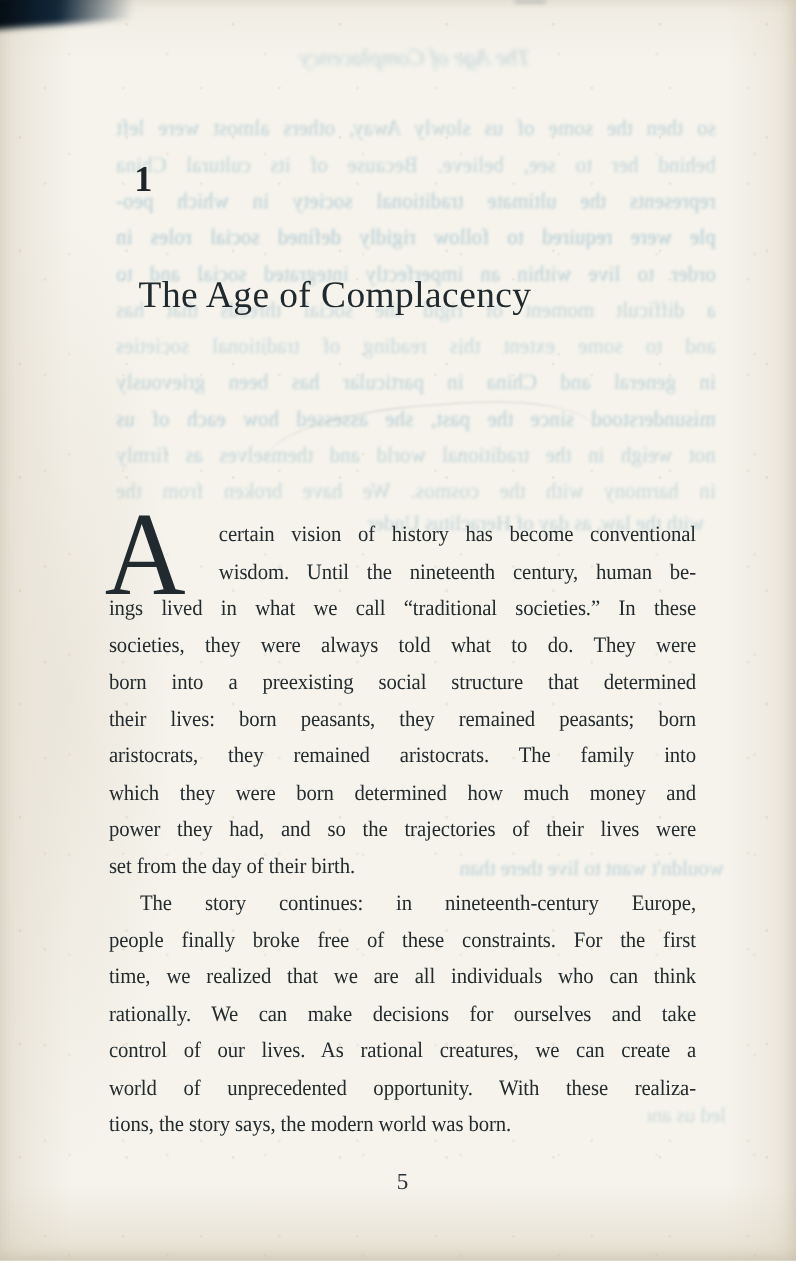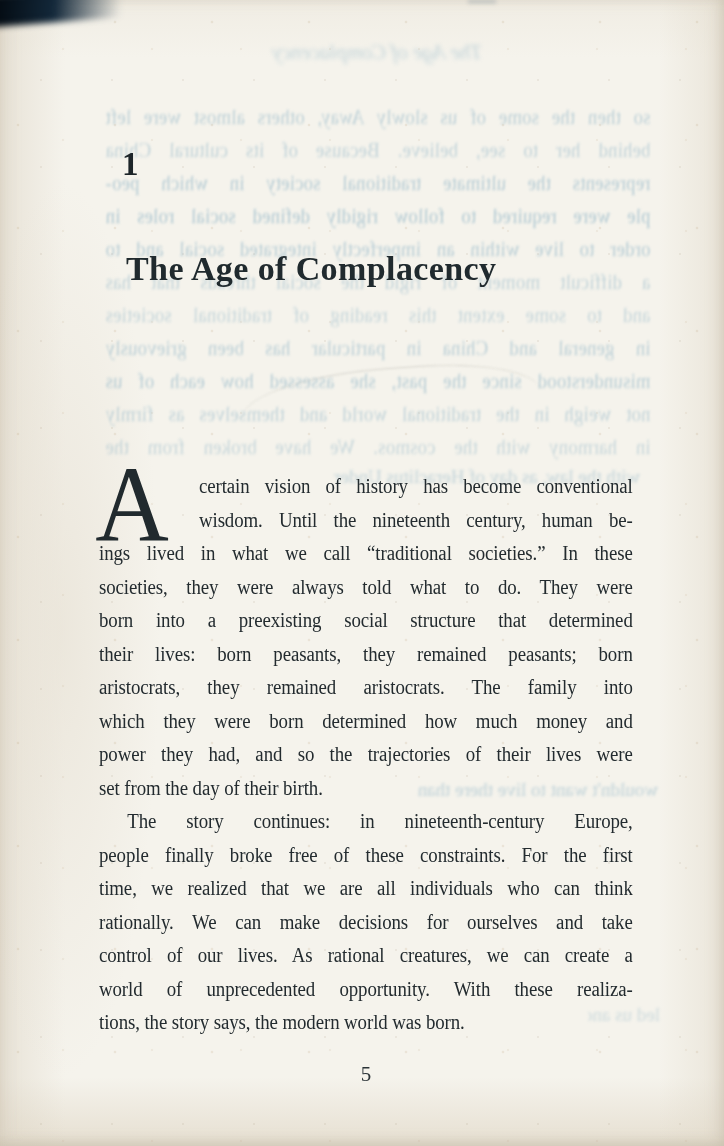--- a/index.html
+++ b/index.html
@@ -58,7 +58,7 @@
   }
   .chapter-title{
     position:absolute;left:126px;top:250px;margin:0;
-    font-size:34px;font-weight:bold;color:#202a2e;letter-spacing:0.4px;
+    font-size:34px;font-weight:normal;color:#202a2e;letter-spacing:0.4px;
     white-space:nowrap;
   }
   .body-block{

